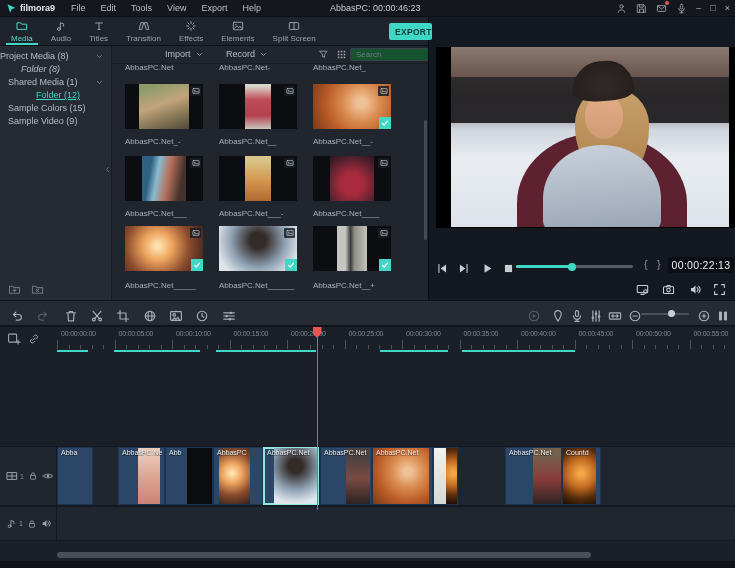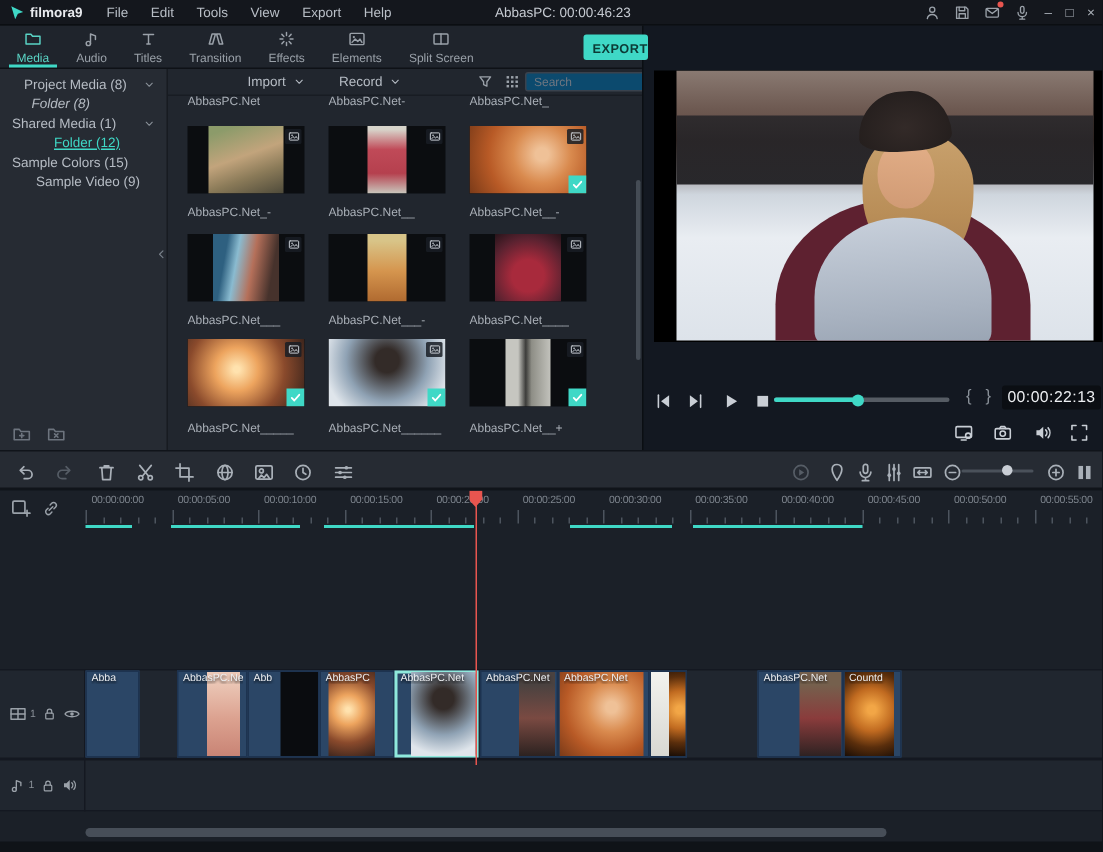--- a/index.html
+++ b/index.html
@@ -455,7 +455,7 @@
 
   <div class="sidebar">
     <div id="side-items">
-        <div class="srow" style="padding-left: 16px;"><span class="srow-label">Project Media (8)</span><svg class="ic srow-chev" width="9" height="9">
+        <div class="srow" style="padding-left: 0;"><span class="srow-label">Project Media (8)</span><svg class="ic srow-chev" width="9" height="9">
             <use href="#i-chevdown"></use>
           </svg></div>
         <div class="srow" style="padding-left: 21px; font-style: italic;"><span class="srow-label">Folder (8)</span></div>

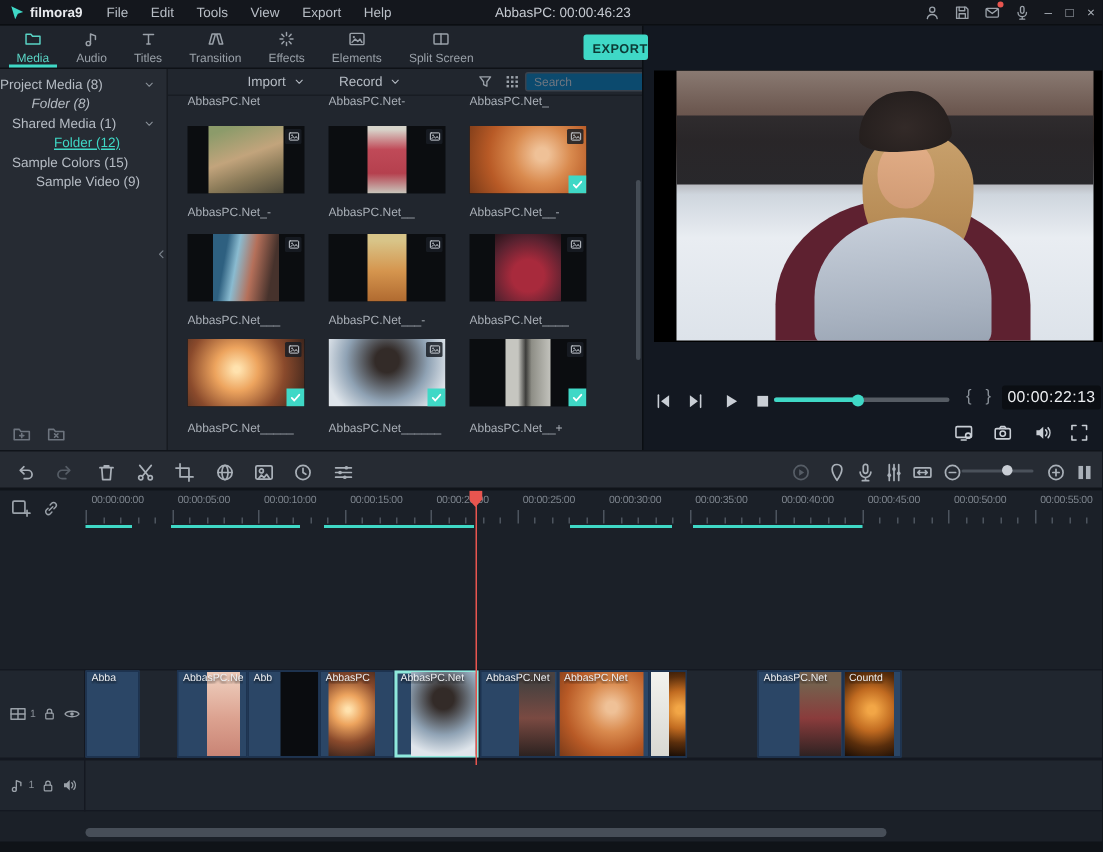--- a/index.html
+++ b/index.html
@@ -48,7 +48,7 @@
   .media-toolbar{position:absolute;left:0;top:0;width:100%;height:18px;border-bottom:1px solid #181c23;box-sizing:border-box;}
   .mt-btn{position:absolute;top:3px;font-size:9px;color:#b6bcc4;display:flex;gap:4px;align-items:center;}
   .mt-ic{position:absolute;top:3px;color:#9aa1a9;}
-  .searchbox{position:absolute;left:238px;top:2px;width:90px;height:13px;background:#0c4a6e;border:1px solid #3a424d;
+  .searchbox{position:absolute;left:238px;top:2px;width:90px;height:13px;background:#14532d;border:1px solid #3a424d;
              border-radius:2px;display:flex;align-items:center;padding:0 3px;box-sizing:border-box;}
   .searchbox input{flex:1;background:transparent;border:none;outline:none;color:#aeb4bc;font-size:8px;width:50px;font-family:inherit;}
   .searchbox input::placeholder{color:#6f7680;}

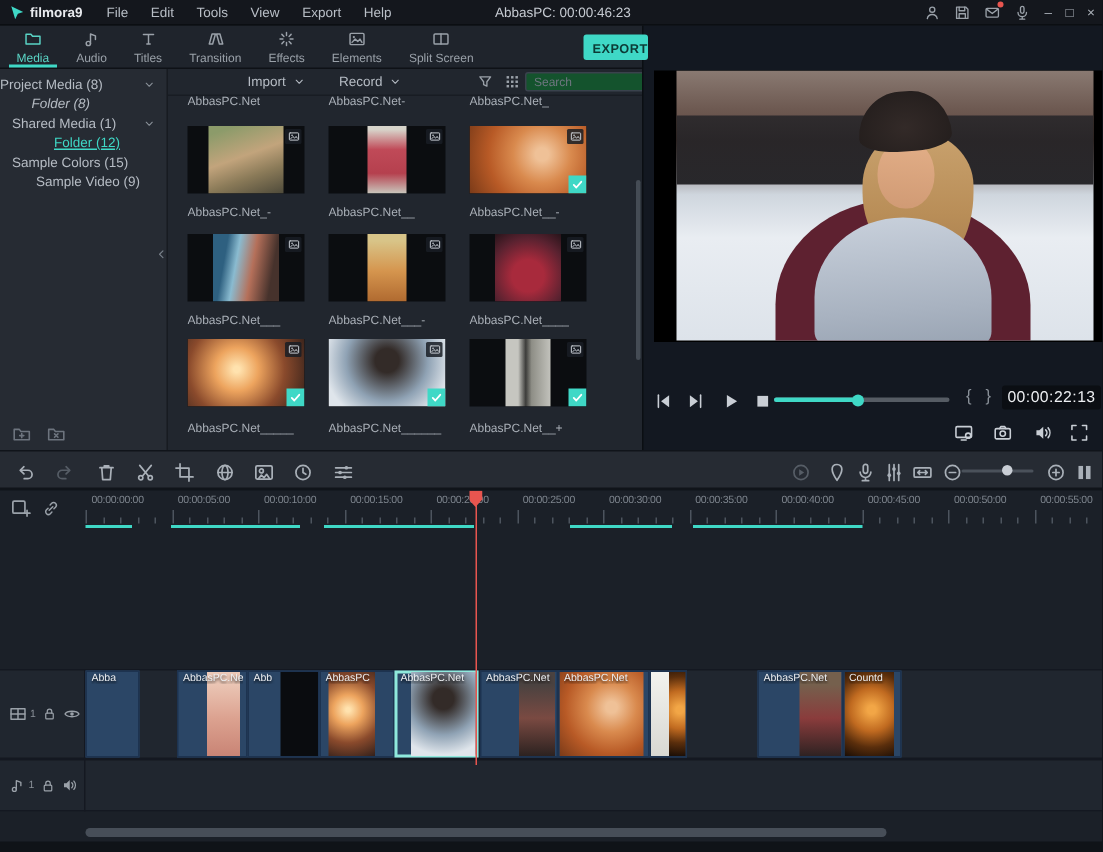--- a/index.html
+++ b/index.html
@@ -464,7 +464,7 @@
           </svg></div>
         <div class="srow sel" style="padding-left: 21px;"><span class="srow-label">Folder (12)</span></div>
         <div class="srow" style="padding-left: 8px;"><span class="srow-label">Sample Colors (15)</span></div>
-        <div class="srow" style="padding-left: 24px;"><span class="srow-label">Sample Video (9)</span></div>
+        <div class="srow" style="padding-left: 8px;"><span class="srow-label">Sample Video (9)</span></div>
       </div>
     <div class="side-bottom">
       <svg class="ic" width="13" height="13">

